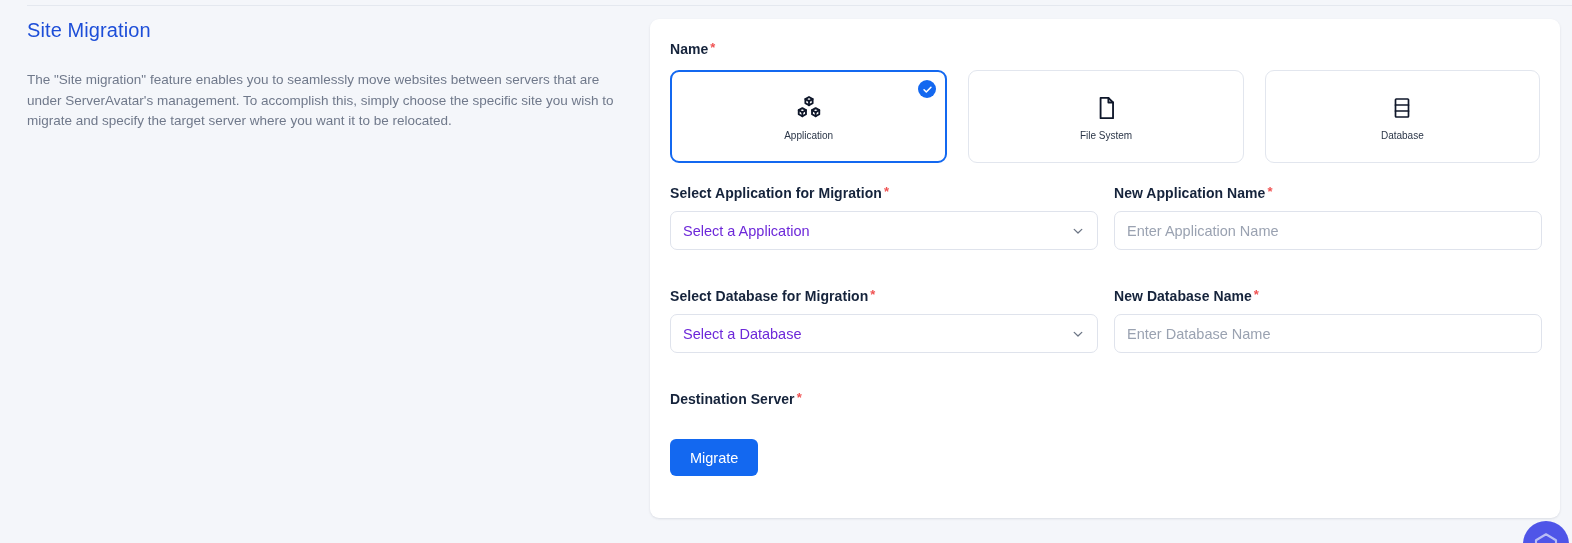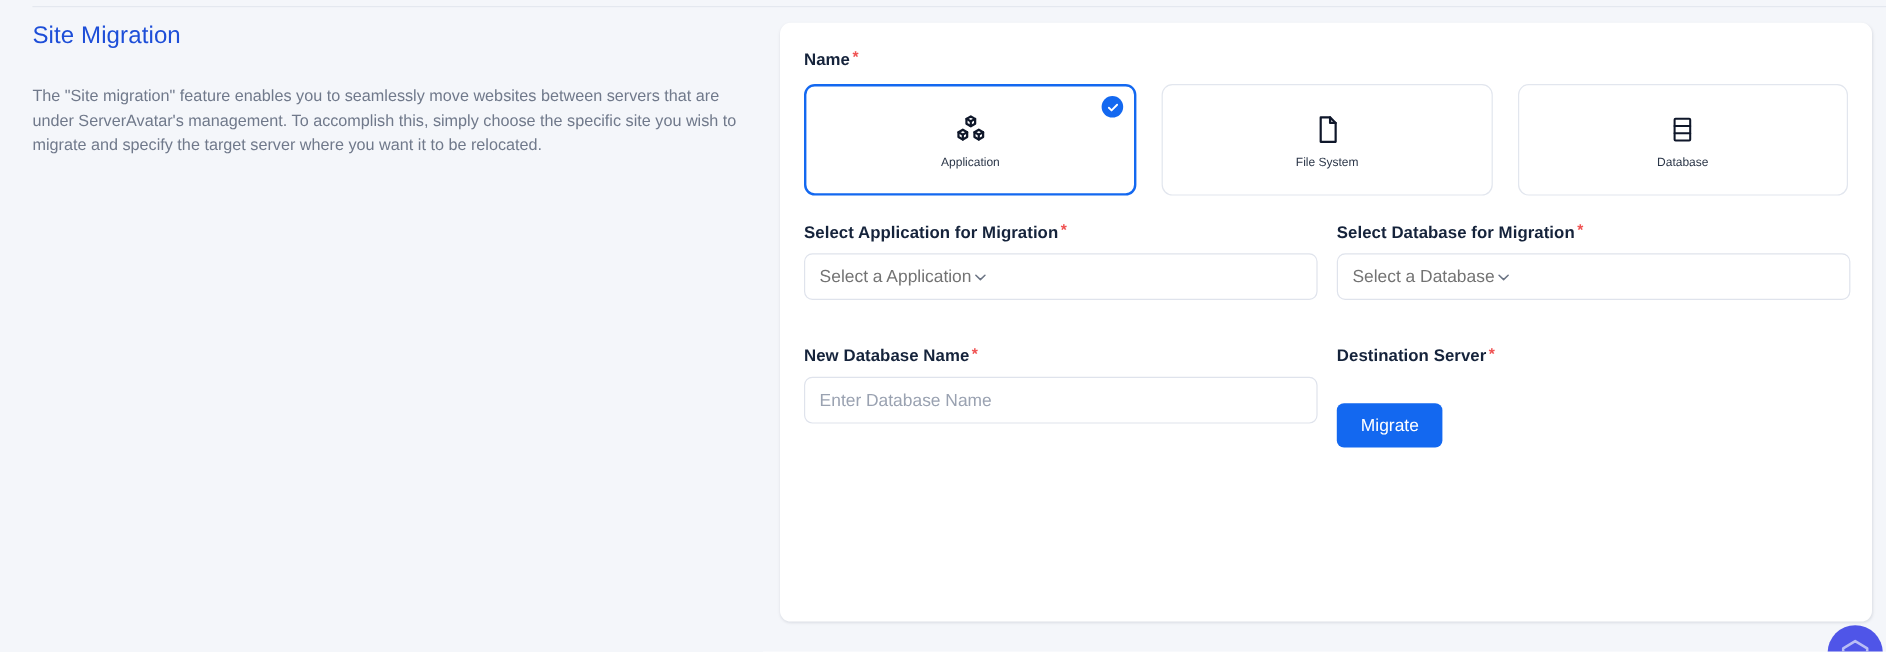--- a/index.html
+++ b/index.html
@@ -297,6 +297,14 @@
         </div>
       </div>
 
+      <div class="form-cell">
+        <span class="field-label">
+          <span>New Application Name</span><span class="req">*</span>
+        </span>
+        <div class="control textinput">
+          <input type="text" placeholder="Enter Application Name" style="">
+        </div>
+      </div>
 
       <div class="form-cell">
         <span class="field-label">

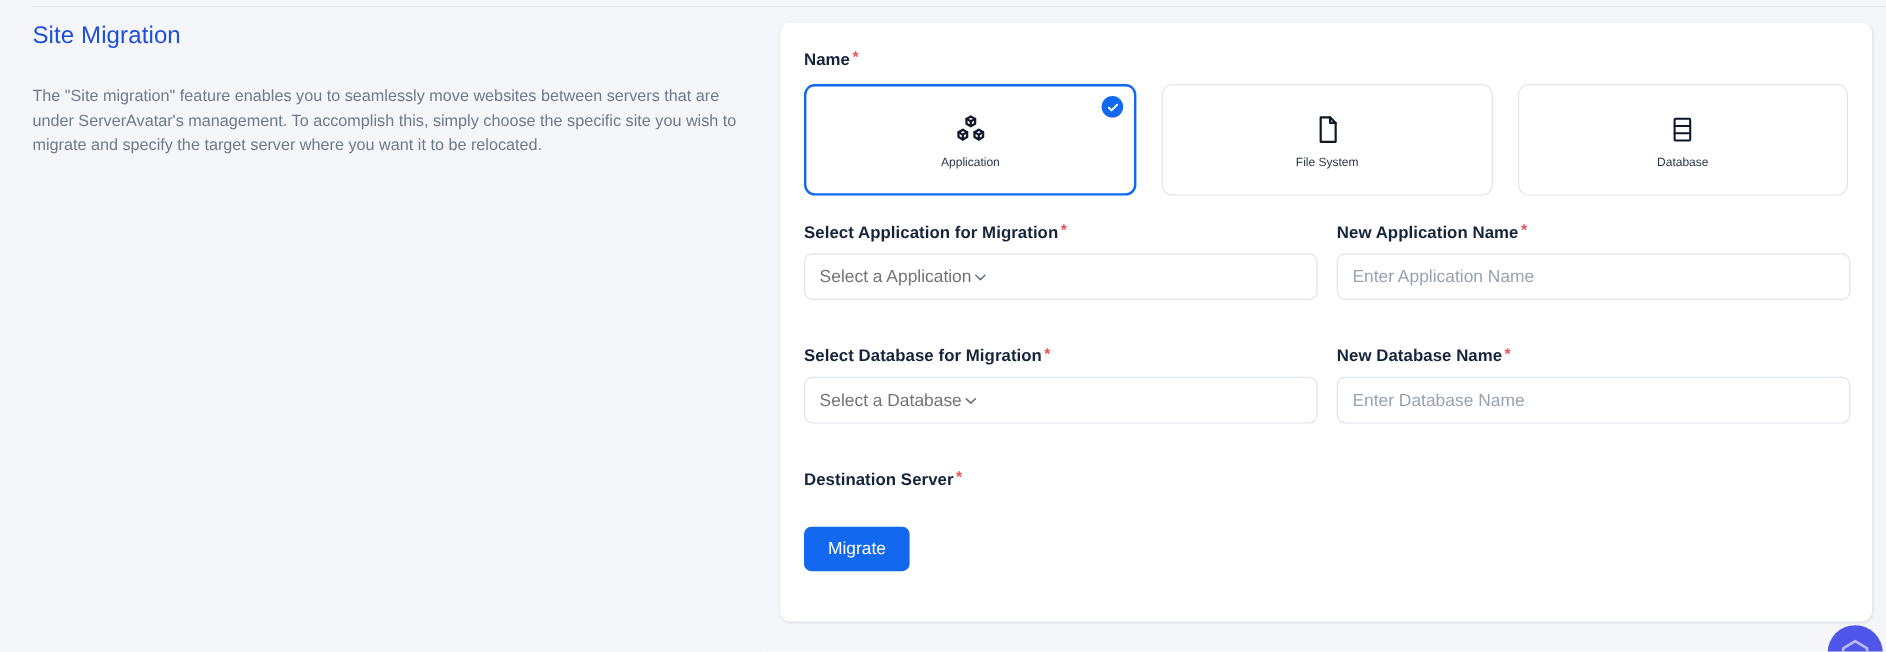--- a/index.html
+++ b/index.html
@@ -161,7 +161,8 @@
   }
 
   .control.select {
-    color: #737373;
+    justify-content: space-between;
+    color: #6d28d9;
     cursor: pointer;
   }
 

